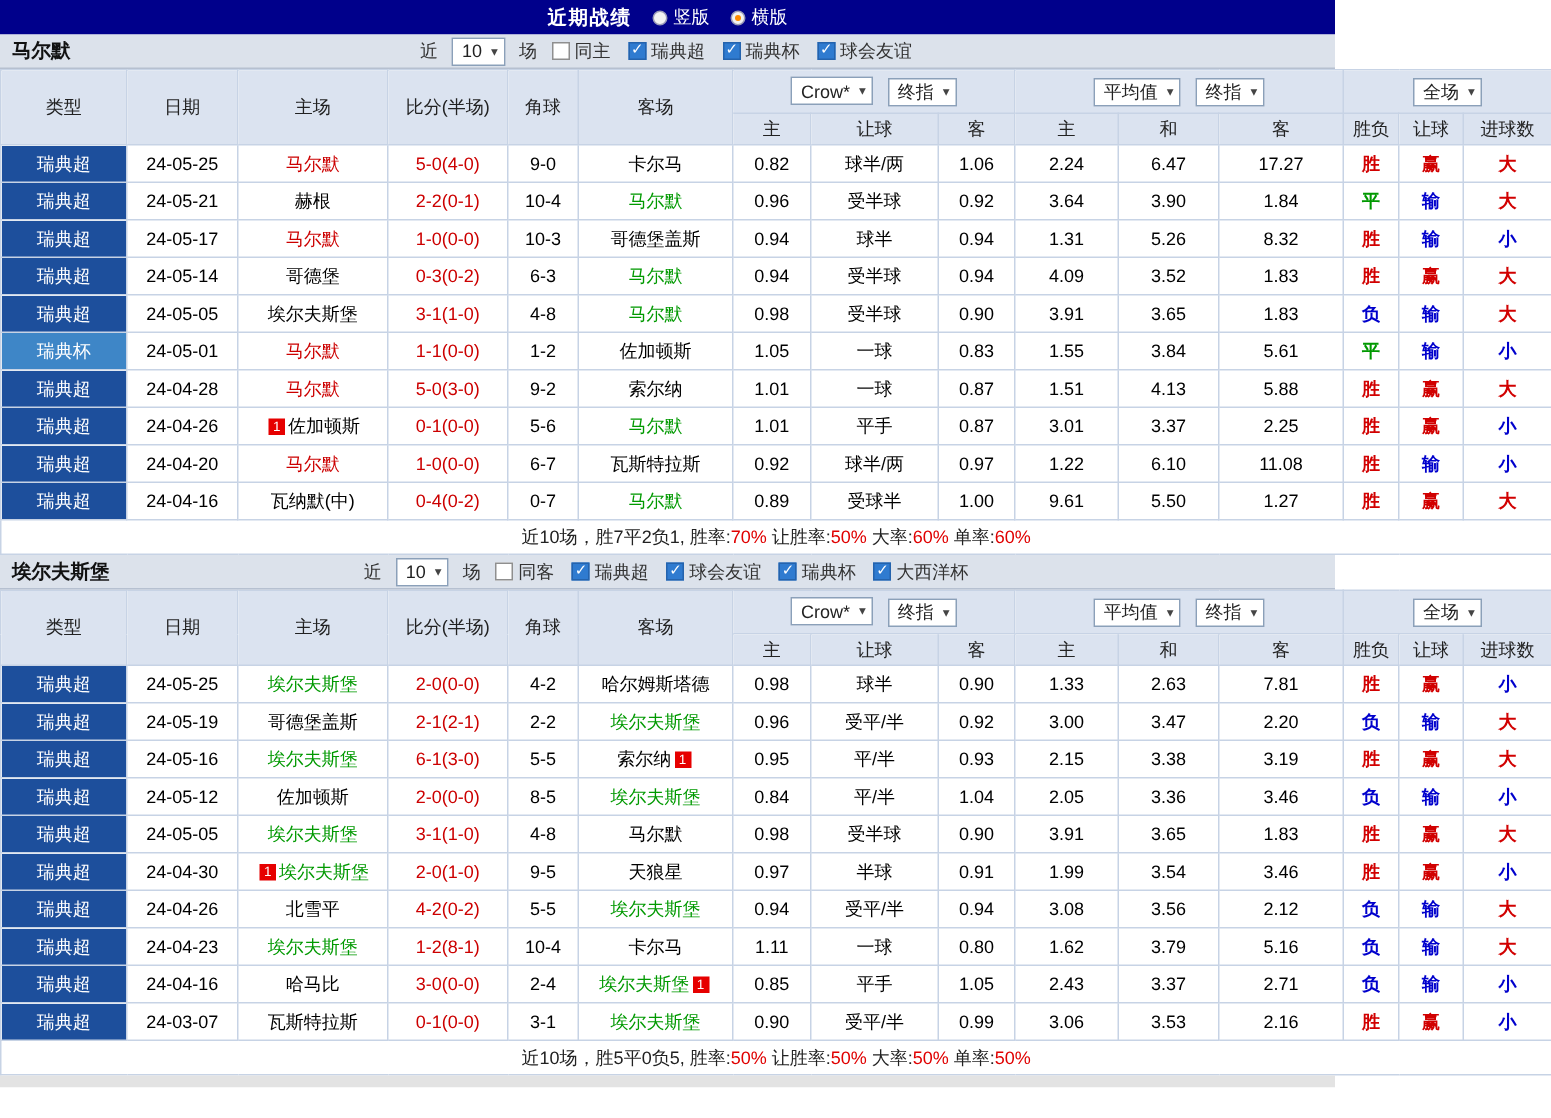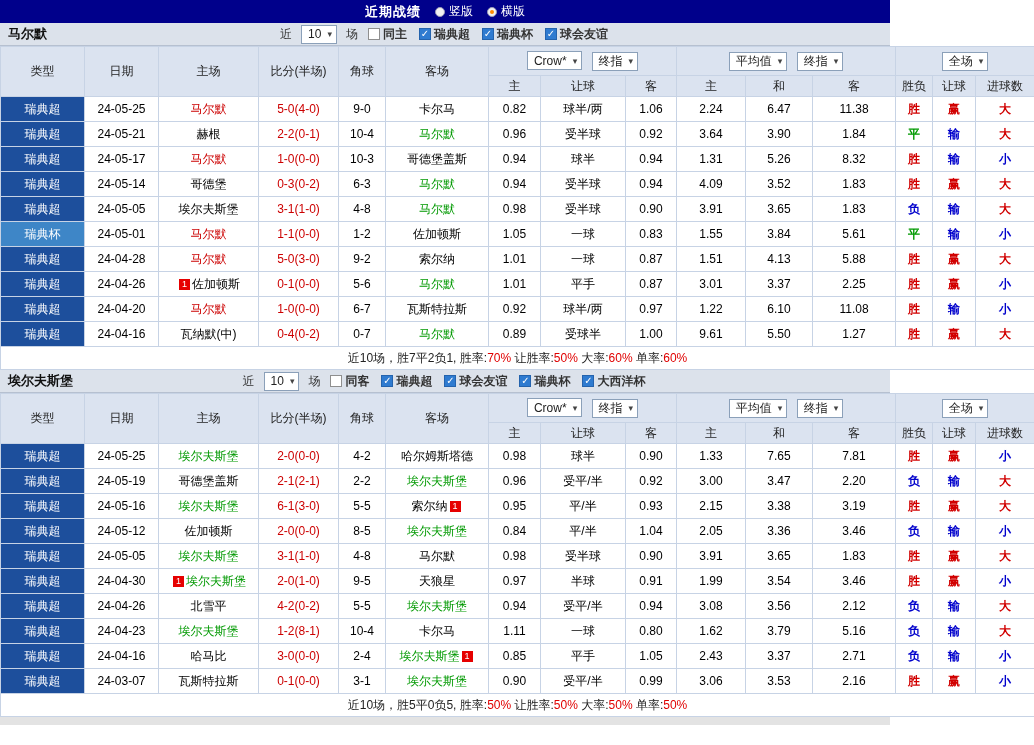--- a/index.html
+++ b/index.html
@@ -50,7 +50,7 @@
   .sel-arrow { font-size: 9px; color: #444; }
 
   
-  .cb-wrap { display: inline-flex; align-items: center; gap: 3px; margin: 0 4px; cursor: pointer; font-weight: bold; }
+  .cb-wrap { display: inline-flex; align-items: center; gap: 3px; margin: 0 4px; cursor: pointer; }
   .cb {
     width: 12px; height: 12px; border: 1px solid #8f8f8f; background: #fff;
     display: inline-flex; align-items: center; justify-content: center;

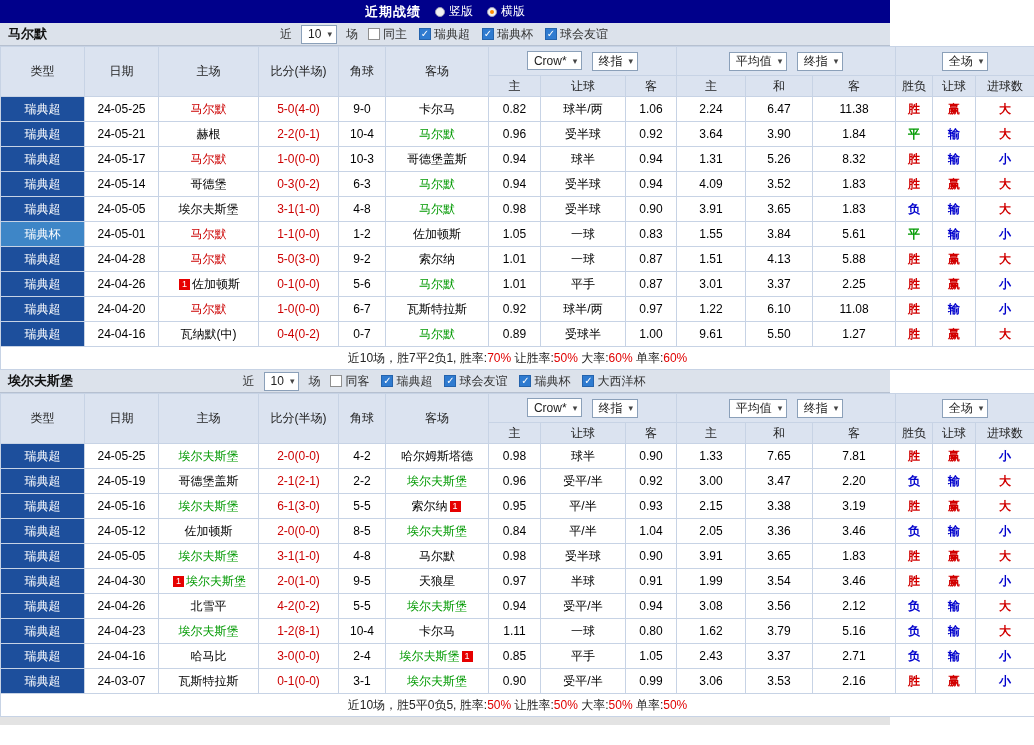--- a/index.html
+++ b/index.html
@@ -207,7 +207,7 @@
             <td class="c-odds">1.06</td>
             <td class="c-odds">2.24</td>
             <td class="c-odds">6.47</td>
-            <td class="c-odds">11.38</td>
+            <td class="c-odds">17.27</td>
             <td class="c-res" style="color: rgb(209, 0, 0);">胜</td>
             <td class="c-res" style="color: rgb(209, 0, 0);">赢</td>
             <td class="c-res" style="color: rgb(209, 0, 0);">大</td>

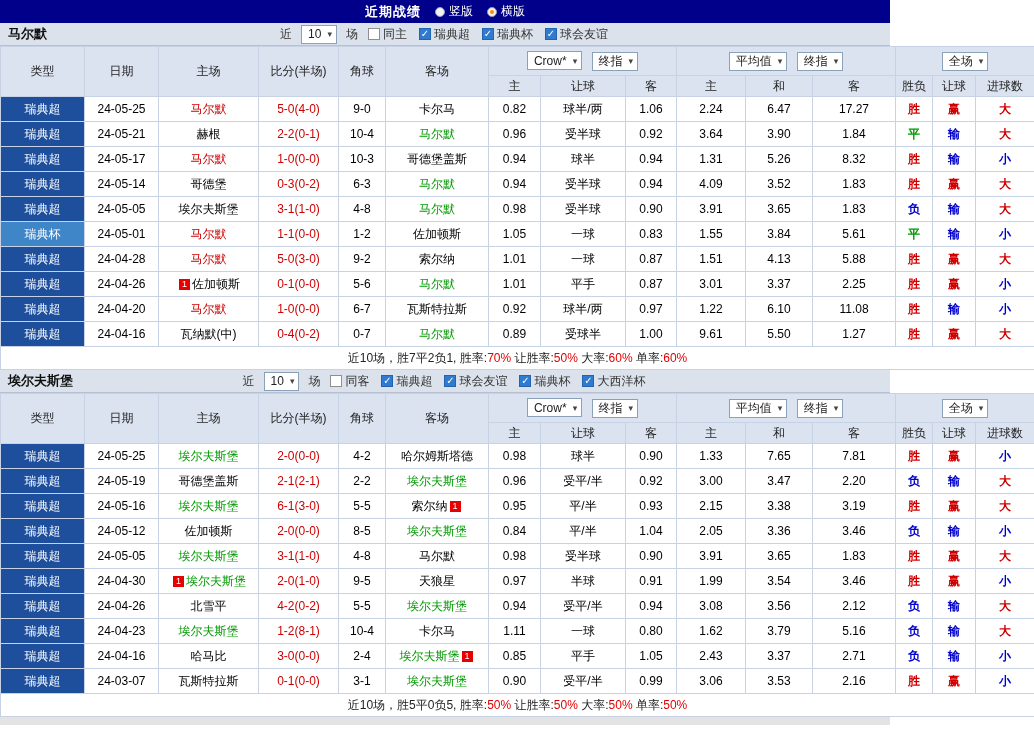--- a/index.html
+++ b/index.html
@@ -483,7 +483,7 @@
             <td class="c-odds">球半</td>
             <td class="c-odds">0.90</td>
             <td class="c-odds">1.33</td>
-            <td class="c-odds">7.65</td>
+            <td class="c-odds">2.63</td>
             <td class="c-odds">7.81</td>
             <td class="c-res" style="color: rgb(209, 0, 0);">胜</td>
             <td class="c-res" style="color: rgb(209, 0, 0);">赢</td>

